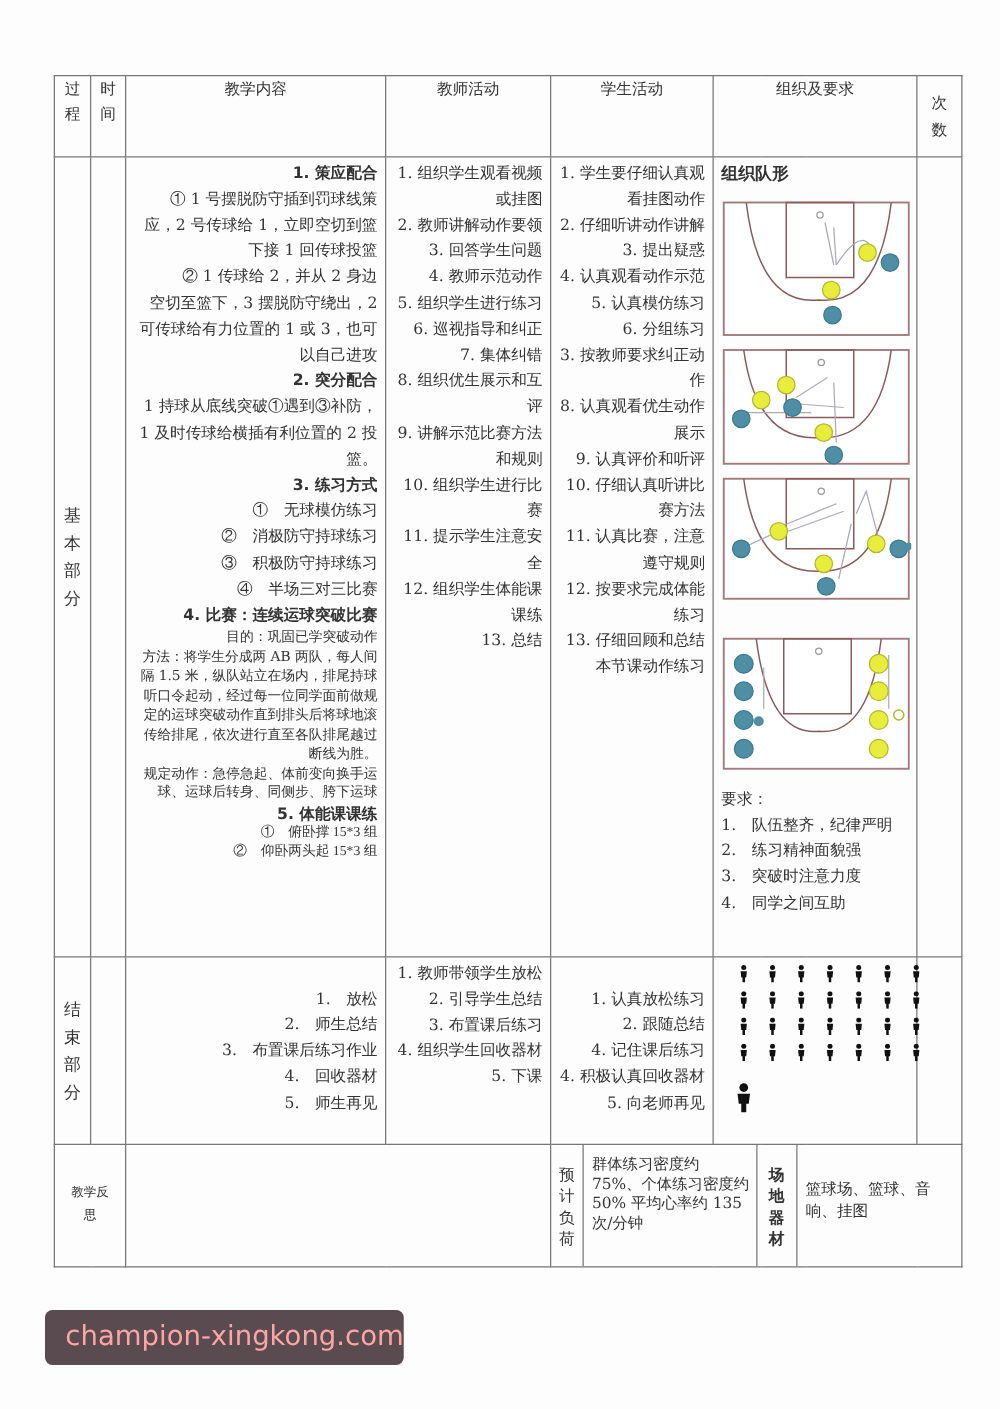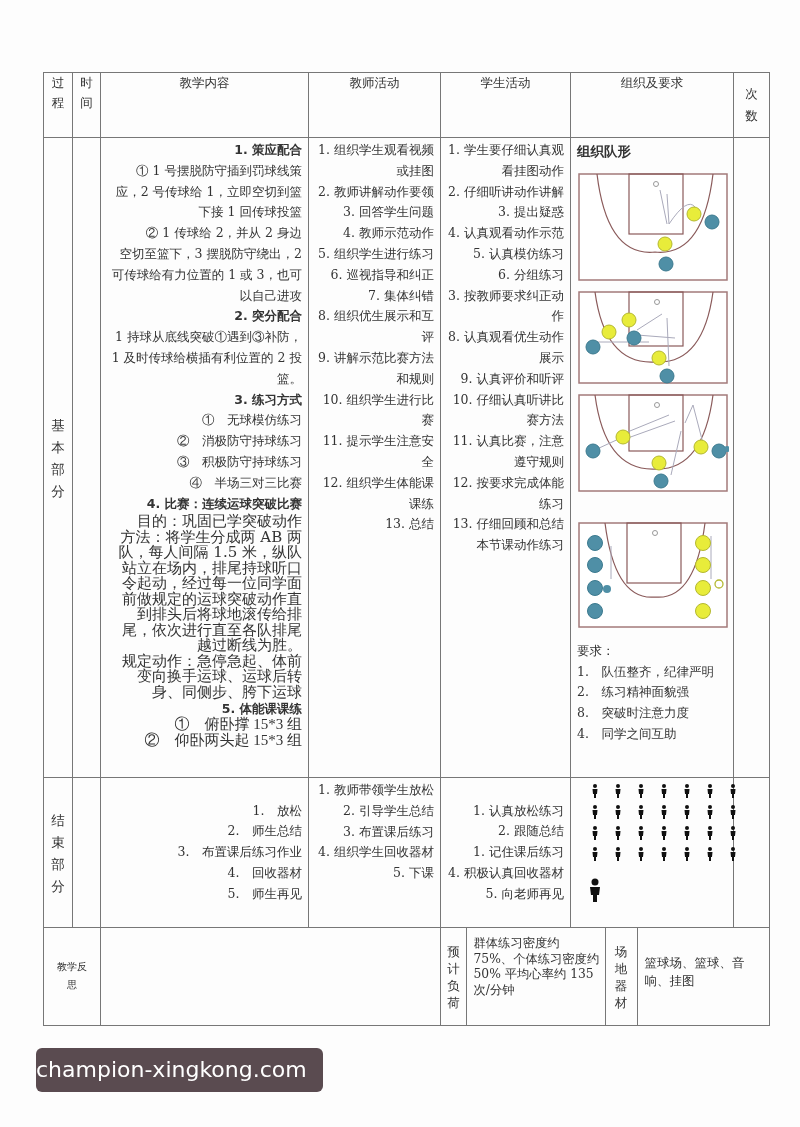--- a/index.html
+++ b/index.html
@@ -4,7 +4,7 @@
 <style>
   html,body{margin:0;padding:0;background:#fdfdfd;}
   body{width:800px;height:1127px;position:relative;overflow:hidden;font-family:"DejaVu Serif","Liberation Serif",serif;color:#333;}
-  table.plan{position:absolute;left:43px;top:72px;border-collapse:collapse;table-layout:fixed;width:726px;}
+  table.plan{position:absolute;left:43px;top:60px;border-collapse:collapse;table-layout:fixed;width:726px;}
   table.plan td{border:1.5px solid #777;vertical-align:top;font-size:12.5px;line-height:20.8px;padding:0;}
   .hdr td{height:48px;vertical-align:middle;text-align:center;font-size:13.5px;}
   .vcenter{vertical-align:middle !important;text-align:center;}

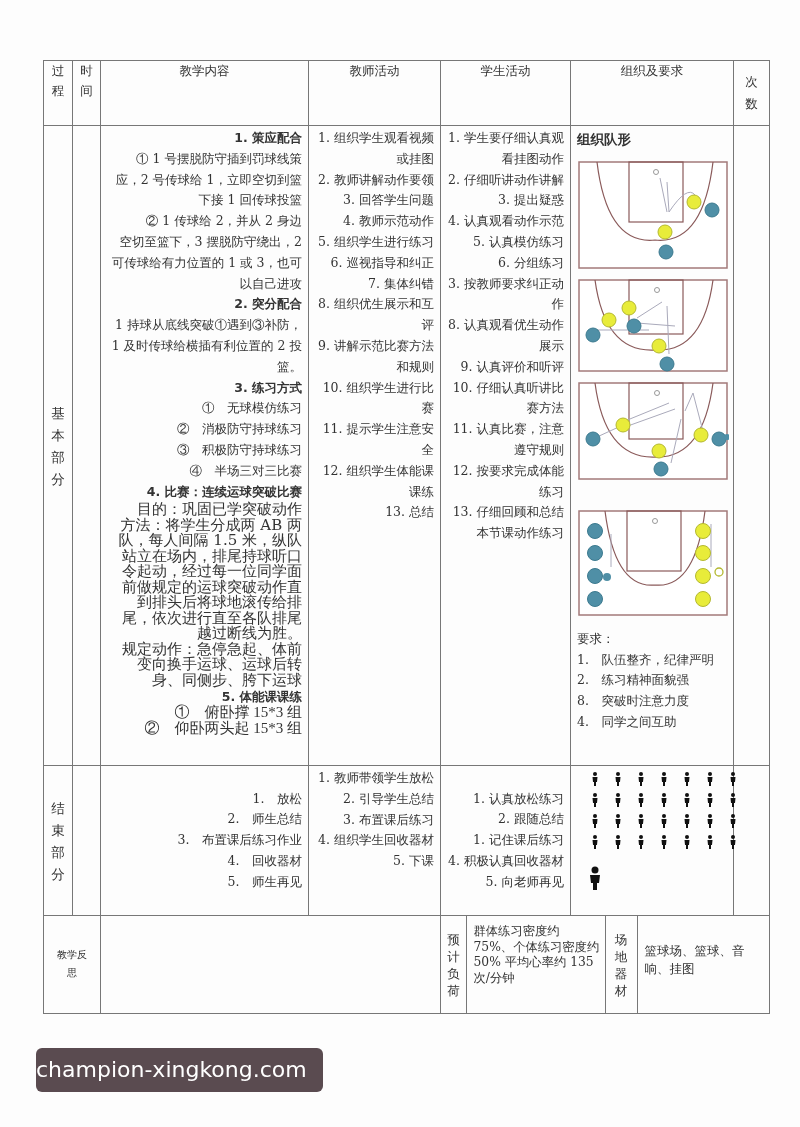--- a/index.html
+++ b/index.html
@@ -13,7 +13,7 @@
   .b{font-weight:bold;font-family:"DejaVu Sans","Liberation Sans",sans-serif;font-size:12.5px;}
   .ind{padding-left:30px;}
   .ind2{padding-left:28px;font-family:Liberation Serif, serif;}
-  .tight{line-height:15.5px;font-size:15px;}
+  .tight{line-height:15.5px;font-size:11px;}
   .line{display:block;}
   .court-wrap{padding:0 6px !important;}
   .court-title{text-align:left;font-weight:bold;font-family:"DejaVu Sans","Liberation Sans",sans-serif;font-size:13.5px;margin:3px 0 10px;}

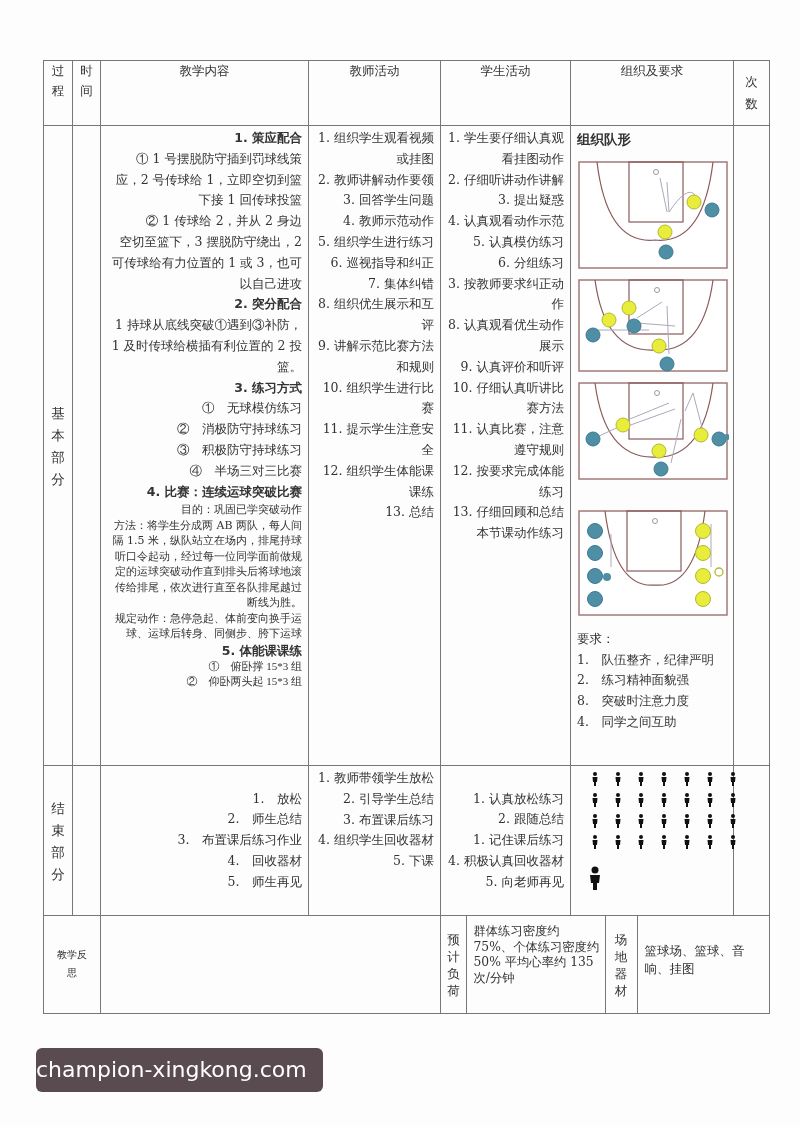--- a/index.html
+++ b/index.html
@@ -191,7 +191,7 @@
       <div class="req-title">要求：</div>
       <span class="line">1.　队伍整齐，纪律严明</span>
       <span class="line">2.　练习精神面貌强</span>
-      <span class="line">8.　突破时注意力度</span>
+      <span class="line">3.　突破时注意力度</span>
       <span class="line">4.　同学之间互助</span>
     </td>
     <td></td>

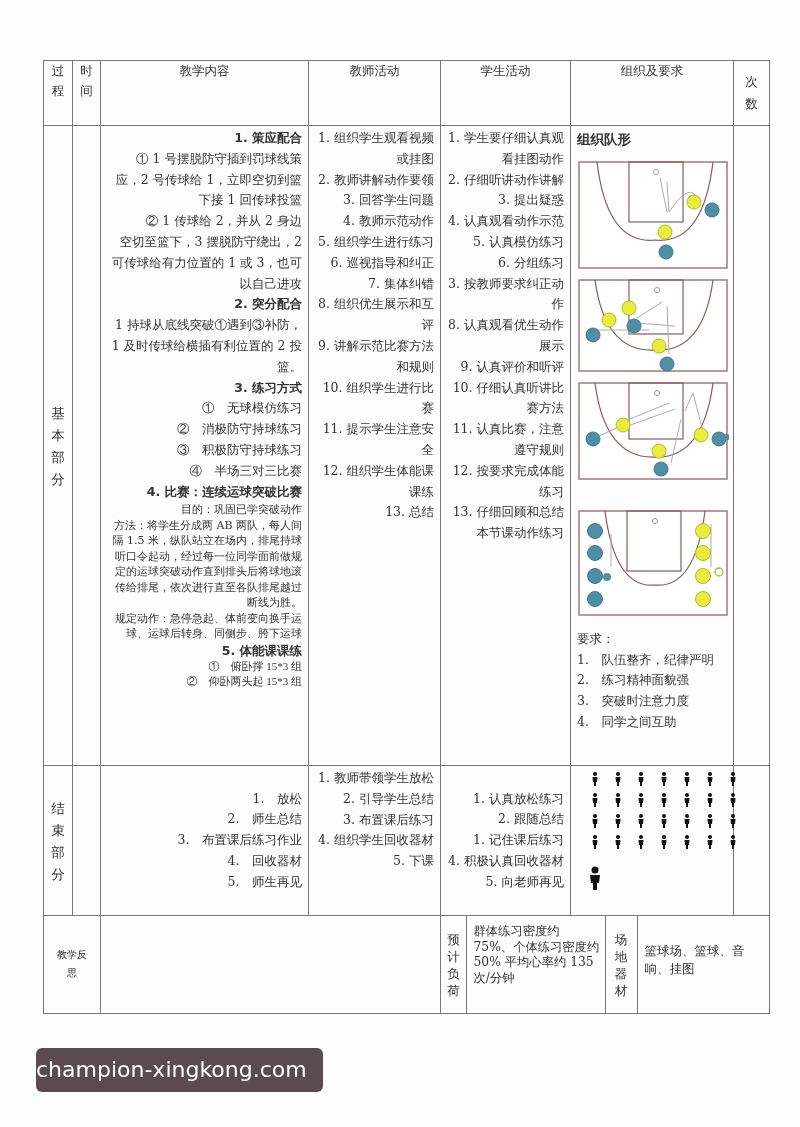--- a/index.html
+++ b/index.html
@@ -219,7 +219,7 @@
     <td class="cell" style="vertical-align:middle">
       <span class="line">1. 认真放松练习</span>
       <span class="line">2. 跟随总结</span>
-      <span class="line">1. 记住课后练习</span>
+      <span class="line">4. 记住课后练习</span>
       <span class="line">4. 积极认真回收器材</span>
       <span class="line">5. 向老师再见</span>
     </td>

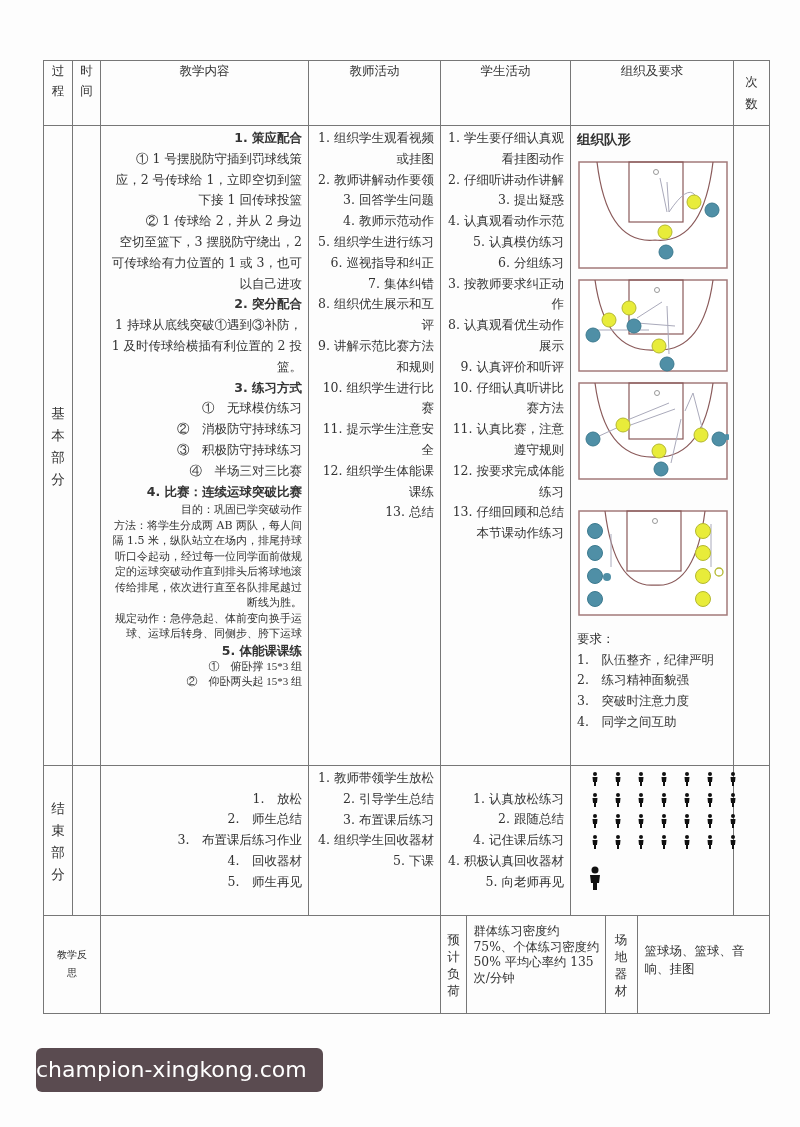--- a/index.html
+++ b/index.html
@@ -423,7 +423,7 @@
                   <div style="width:13px;margin:0 auto;line-height:17px;font-size:12.5px;">预计负荷</div>
                 </td>
           <td style="border:none;border-right:1.5px solid #777;padding:8px 4px 0 7px;line-height:15.5px;font-size:12.3px;">群体练习密度约 75%、个体练习密度约 50% 平均心率约 135 次/分钟</td>
-          <td style="border:none;border-right:1.5px solid #777;vertical-align:middle;text-align:center;">
+          <td style="border:none;border-right:1.5px solid #777;vertical-align:middle;text-align:right;font-weight:bold;">
                   <div style="width:13px;margin:0 auto;line-height:17px;font-size:12.5px;">场地器材</div>
                 </td>
           <td style="border:none;padding:26px 6px 0 7px;line-height:18px;">篮球场、篮球、音响、挂图</td>

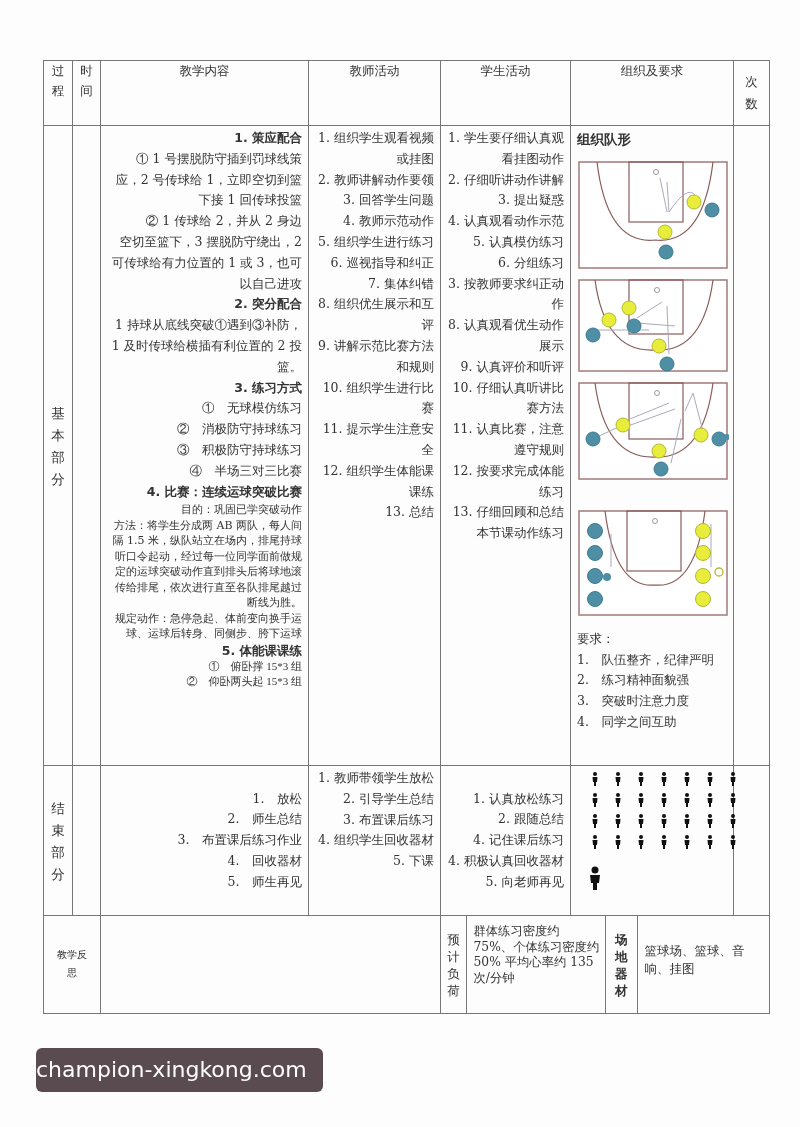--- a/index.html
+++ b/index.html
@@ -23,7 +23,7 @@
   .grid-people{display:grid;grid-template-columns:repeat(7,23px);row-gap:4px;margin-left:4px;}
   .person{width:23px;height:17px;display:flex;justify-content:center;}
   .teacher{margin:14px 0 0 10px;}
-  .watermark{position:absolute;left:36px;top:1048px;width:287px;height:44px;background:#5a4b50;border-radius:6px;color:#ffffff;font-family:"DejaVu Sans","Liberation Sans",sans-serif;font-size:22px;line-height:44px;text-align:left;}
+  .watermark{position:absolute;left:36px;top:1048px;width:287px;height:44px;background:#5a4b50;border-radius:6px;color:#fca5a5;font-family:"DejaVu Sans","Liberation Sans",sans-serif;font-size:22px;line-height:44px;text-align:right;}
 </style>
 </head>
 <body>

